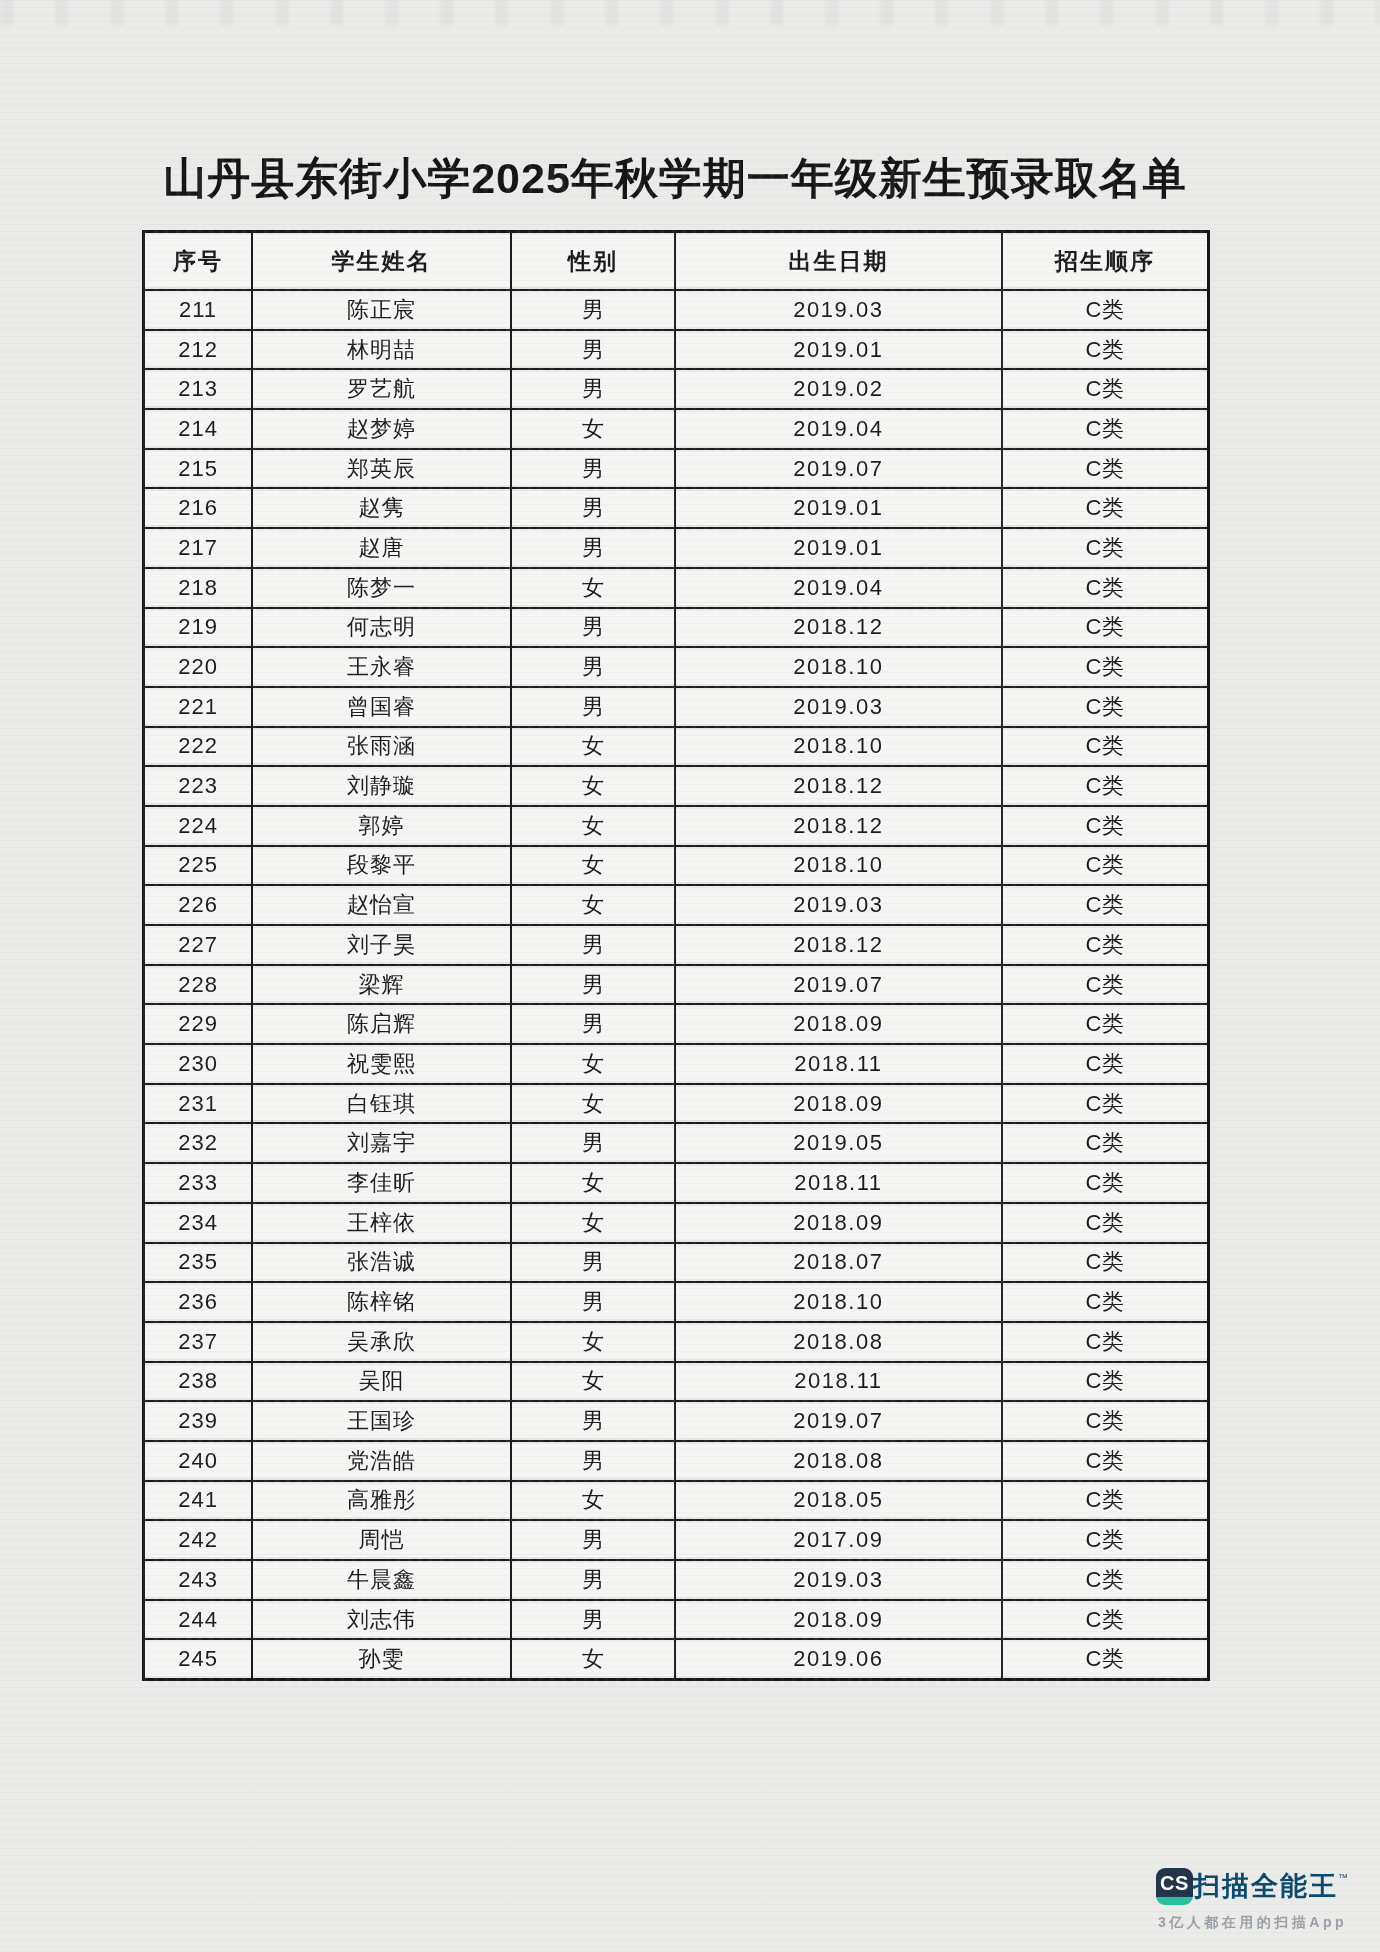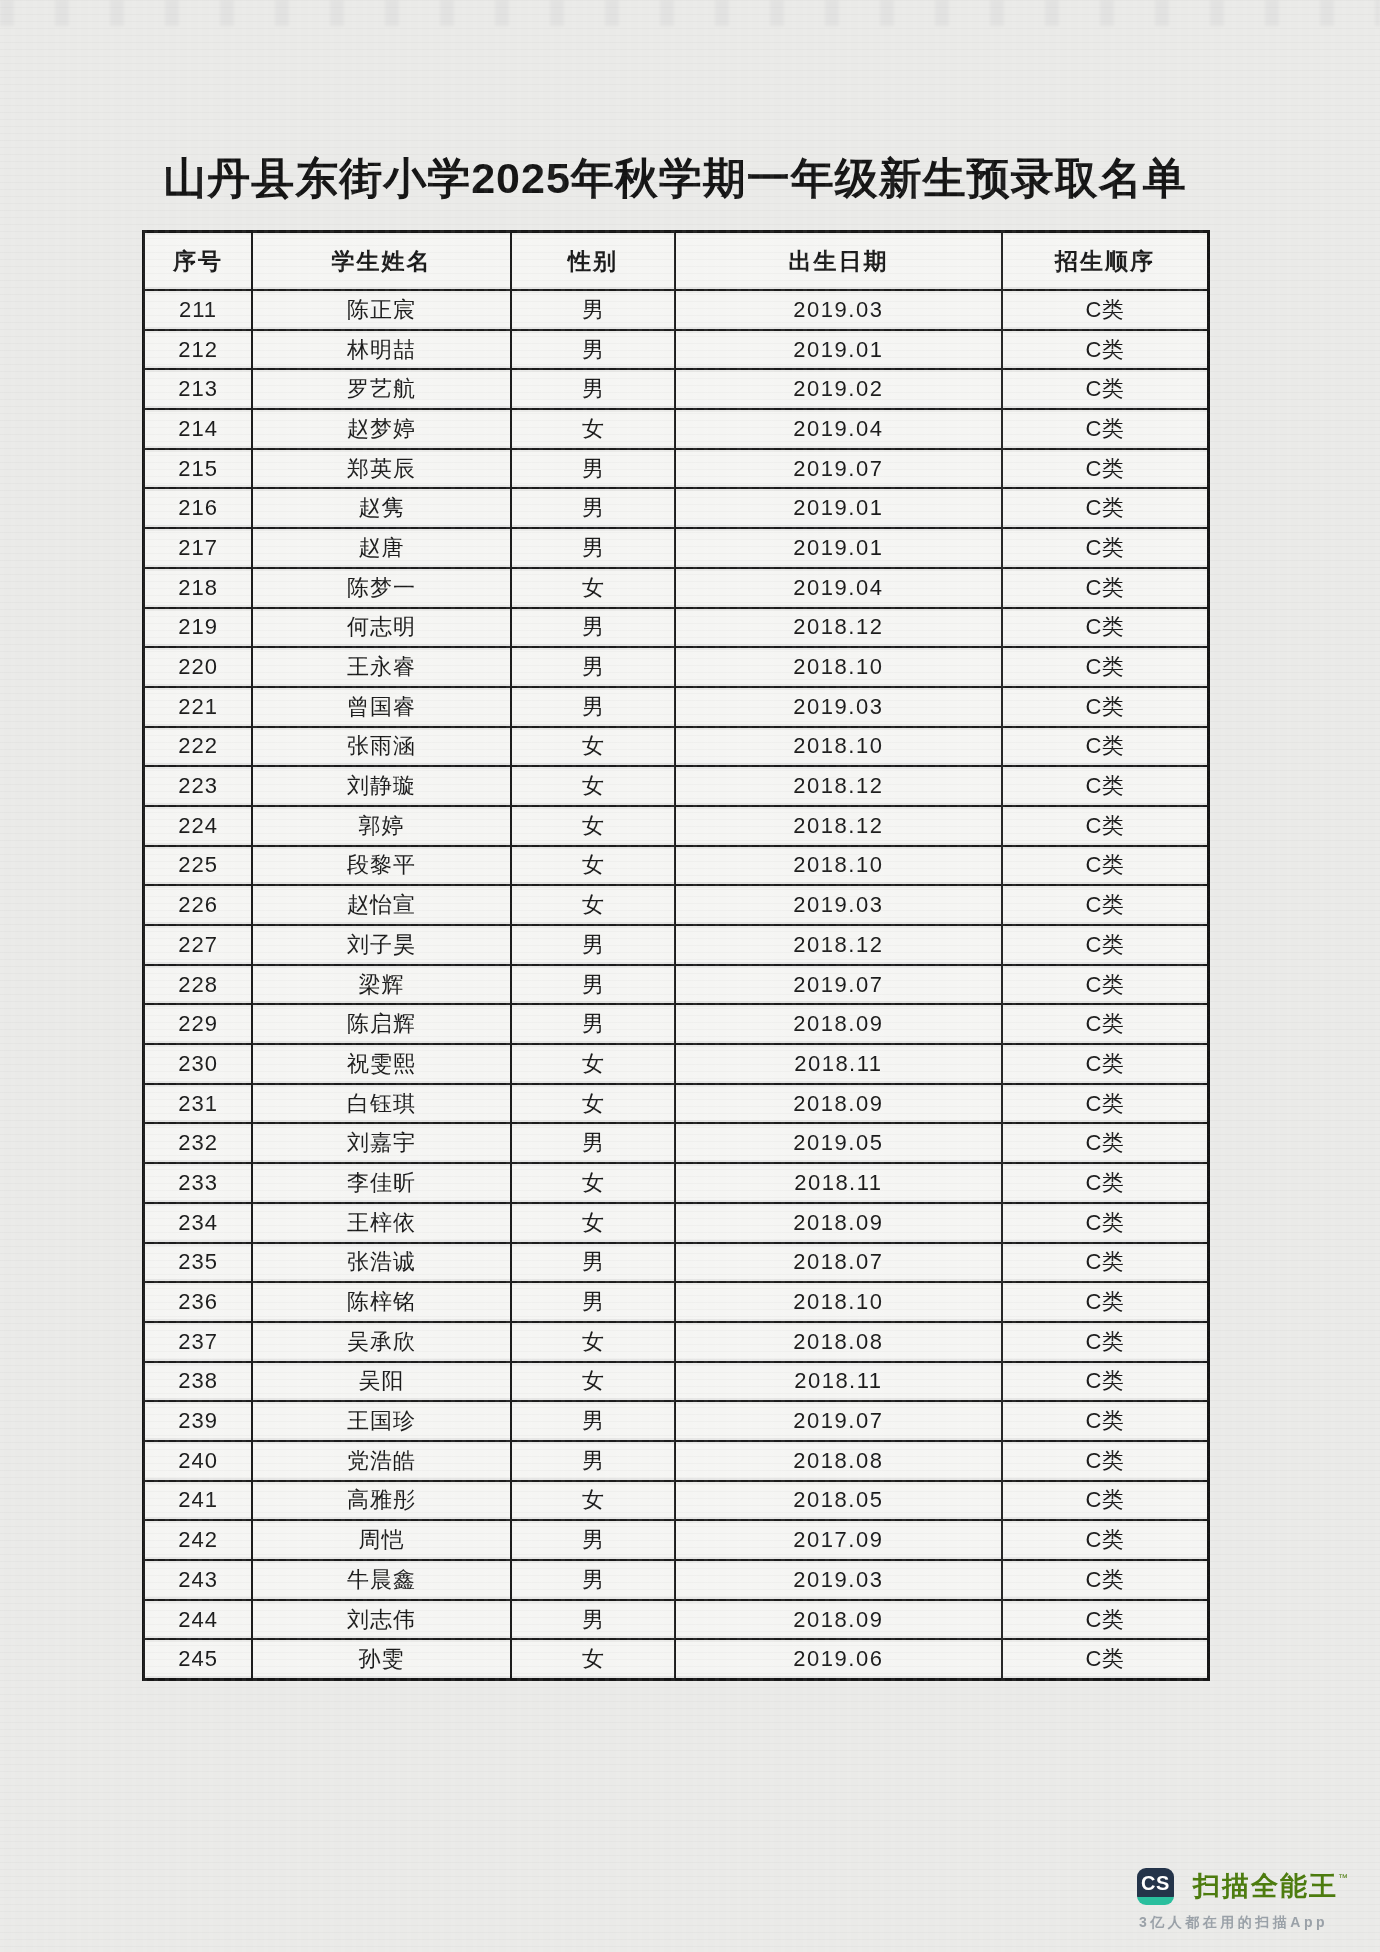--- a/index.html
+++ b/index.html
@@ -92,7 +92,7 @@
   .wm-row {
     display: flex;
     align-items: center;
-    gap: 19px;
+    gap: 0;
   }
   .cs-logo {
     width: 37px;

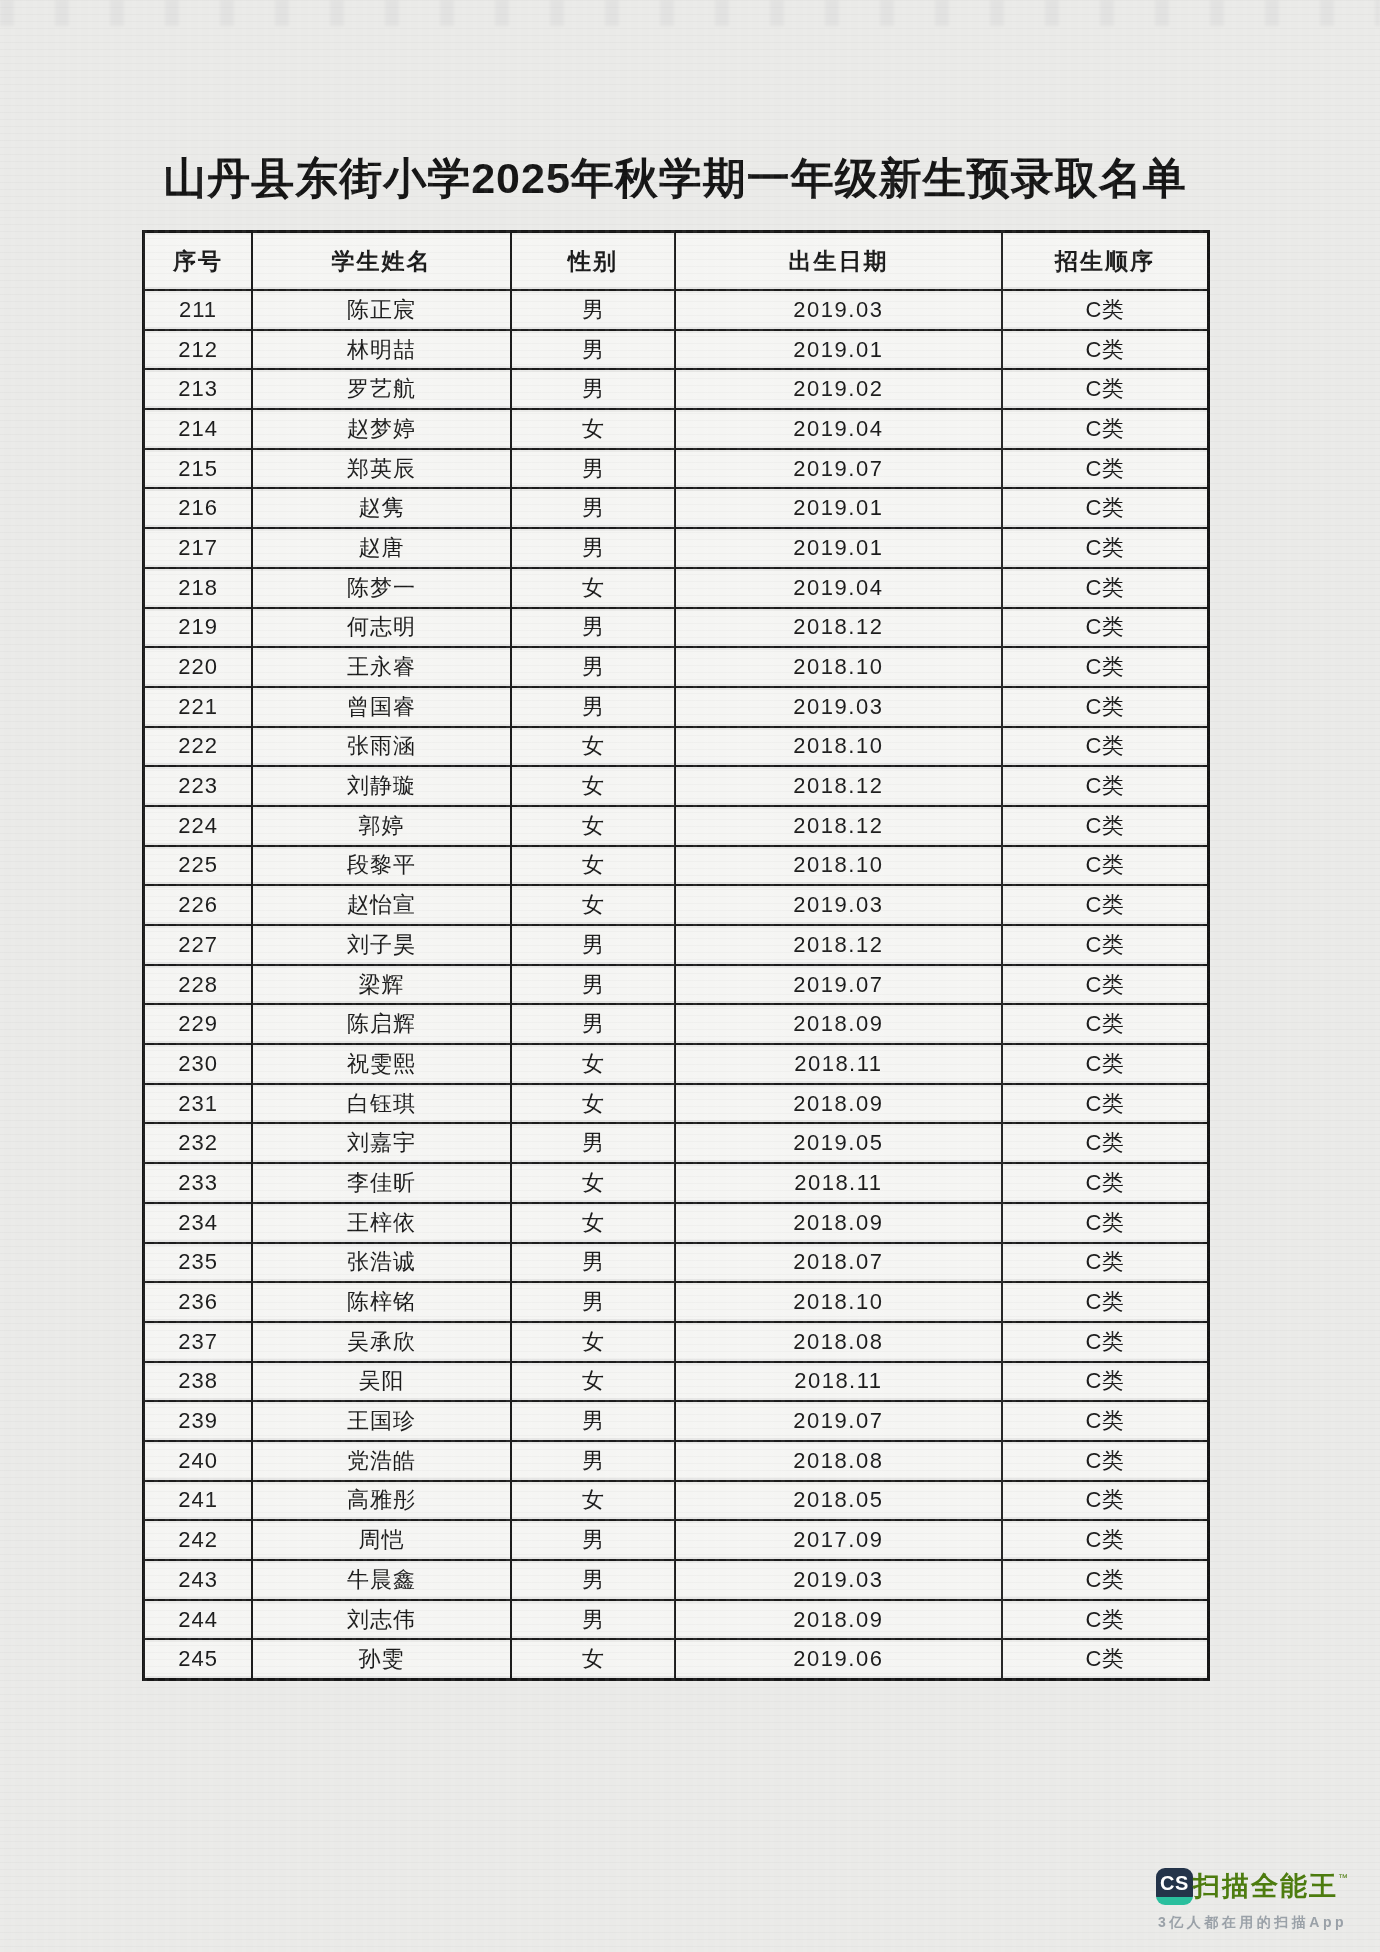--- a/index.html
+++ b/index.html
@@ -112,7 +112,7 @@
   .wm-name {
     font-size: 27px;
     font-weight: 700;
-    color: #4d7c0f;
+    color: #0c4a6e;
     letter-spacing: 2px;
     line-height: 1;
     text-align: right;

